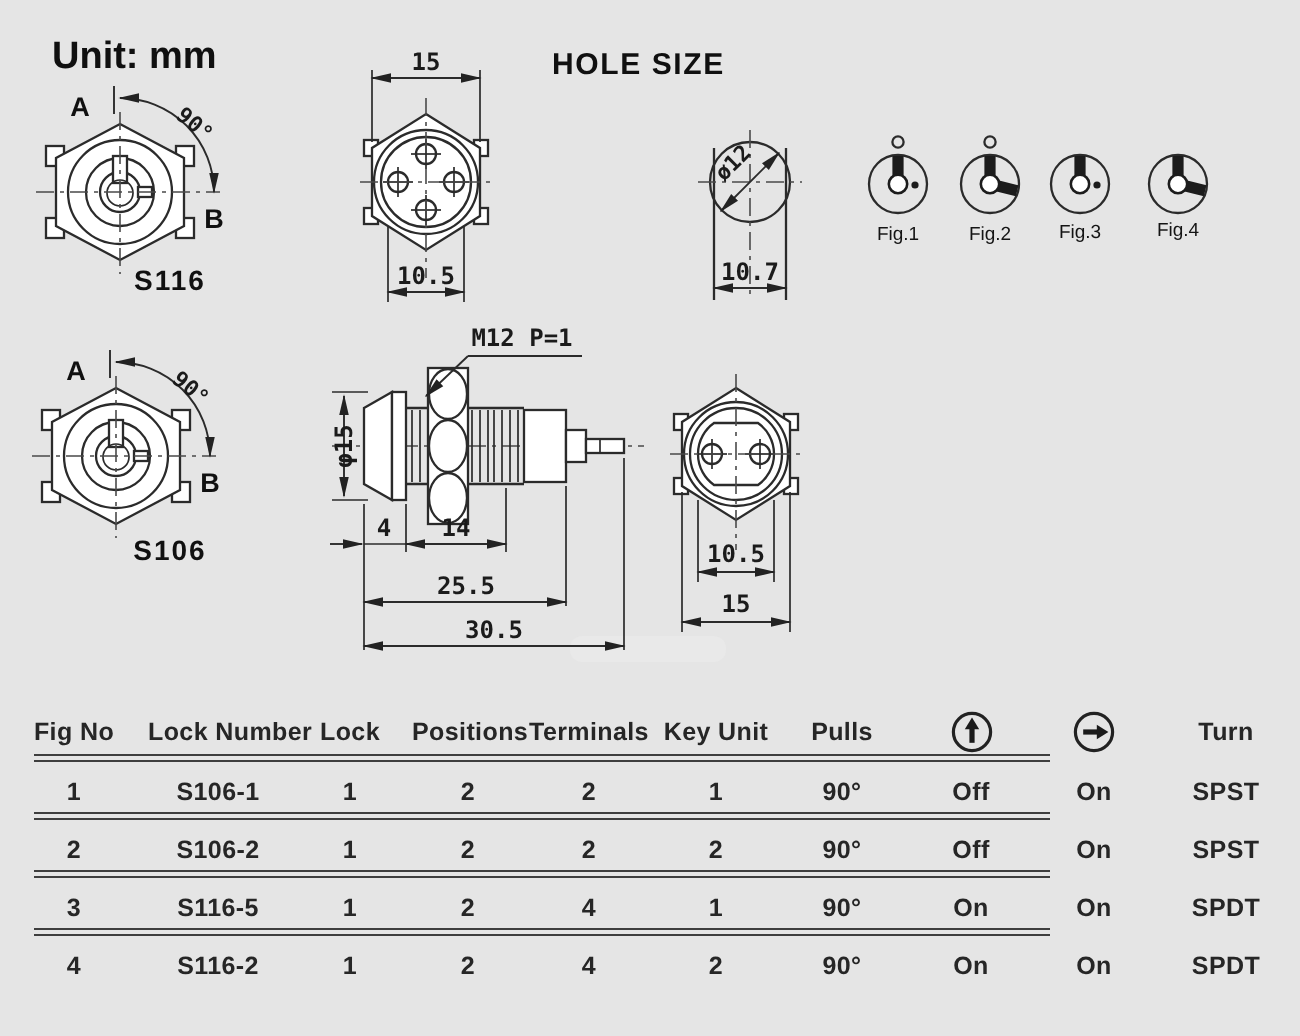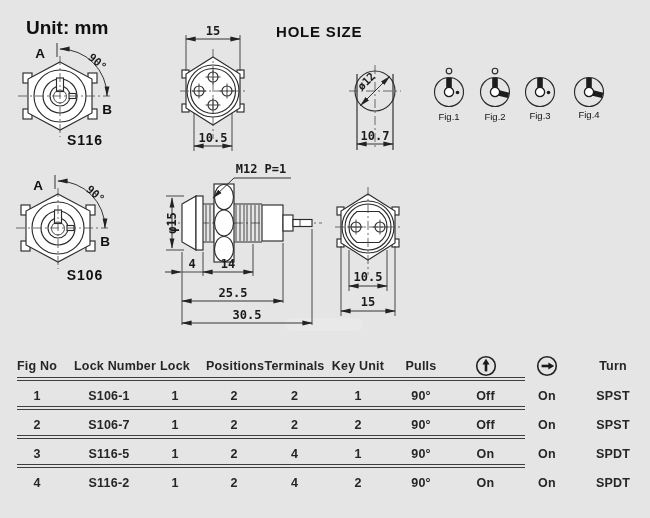--- a/index.html
+++ b/index.html
@@ -298,7 +298,7 @@
 
   <div class="trow">
     <div class="tc">2</div>
-    <div class="tc">S106-7</div>
+    <div class="tc">S106-2</div>
     <div class="tc">1</div>
     <div class="tc">2</div>
     <div class="tc">2</div>

